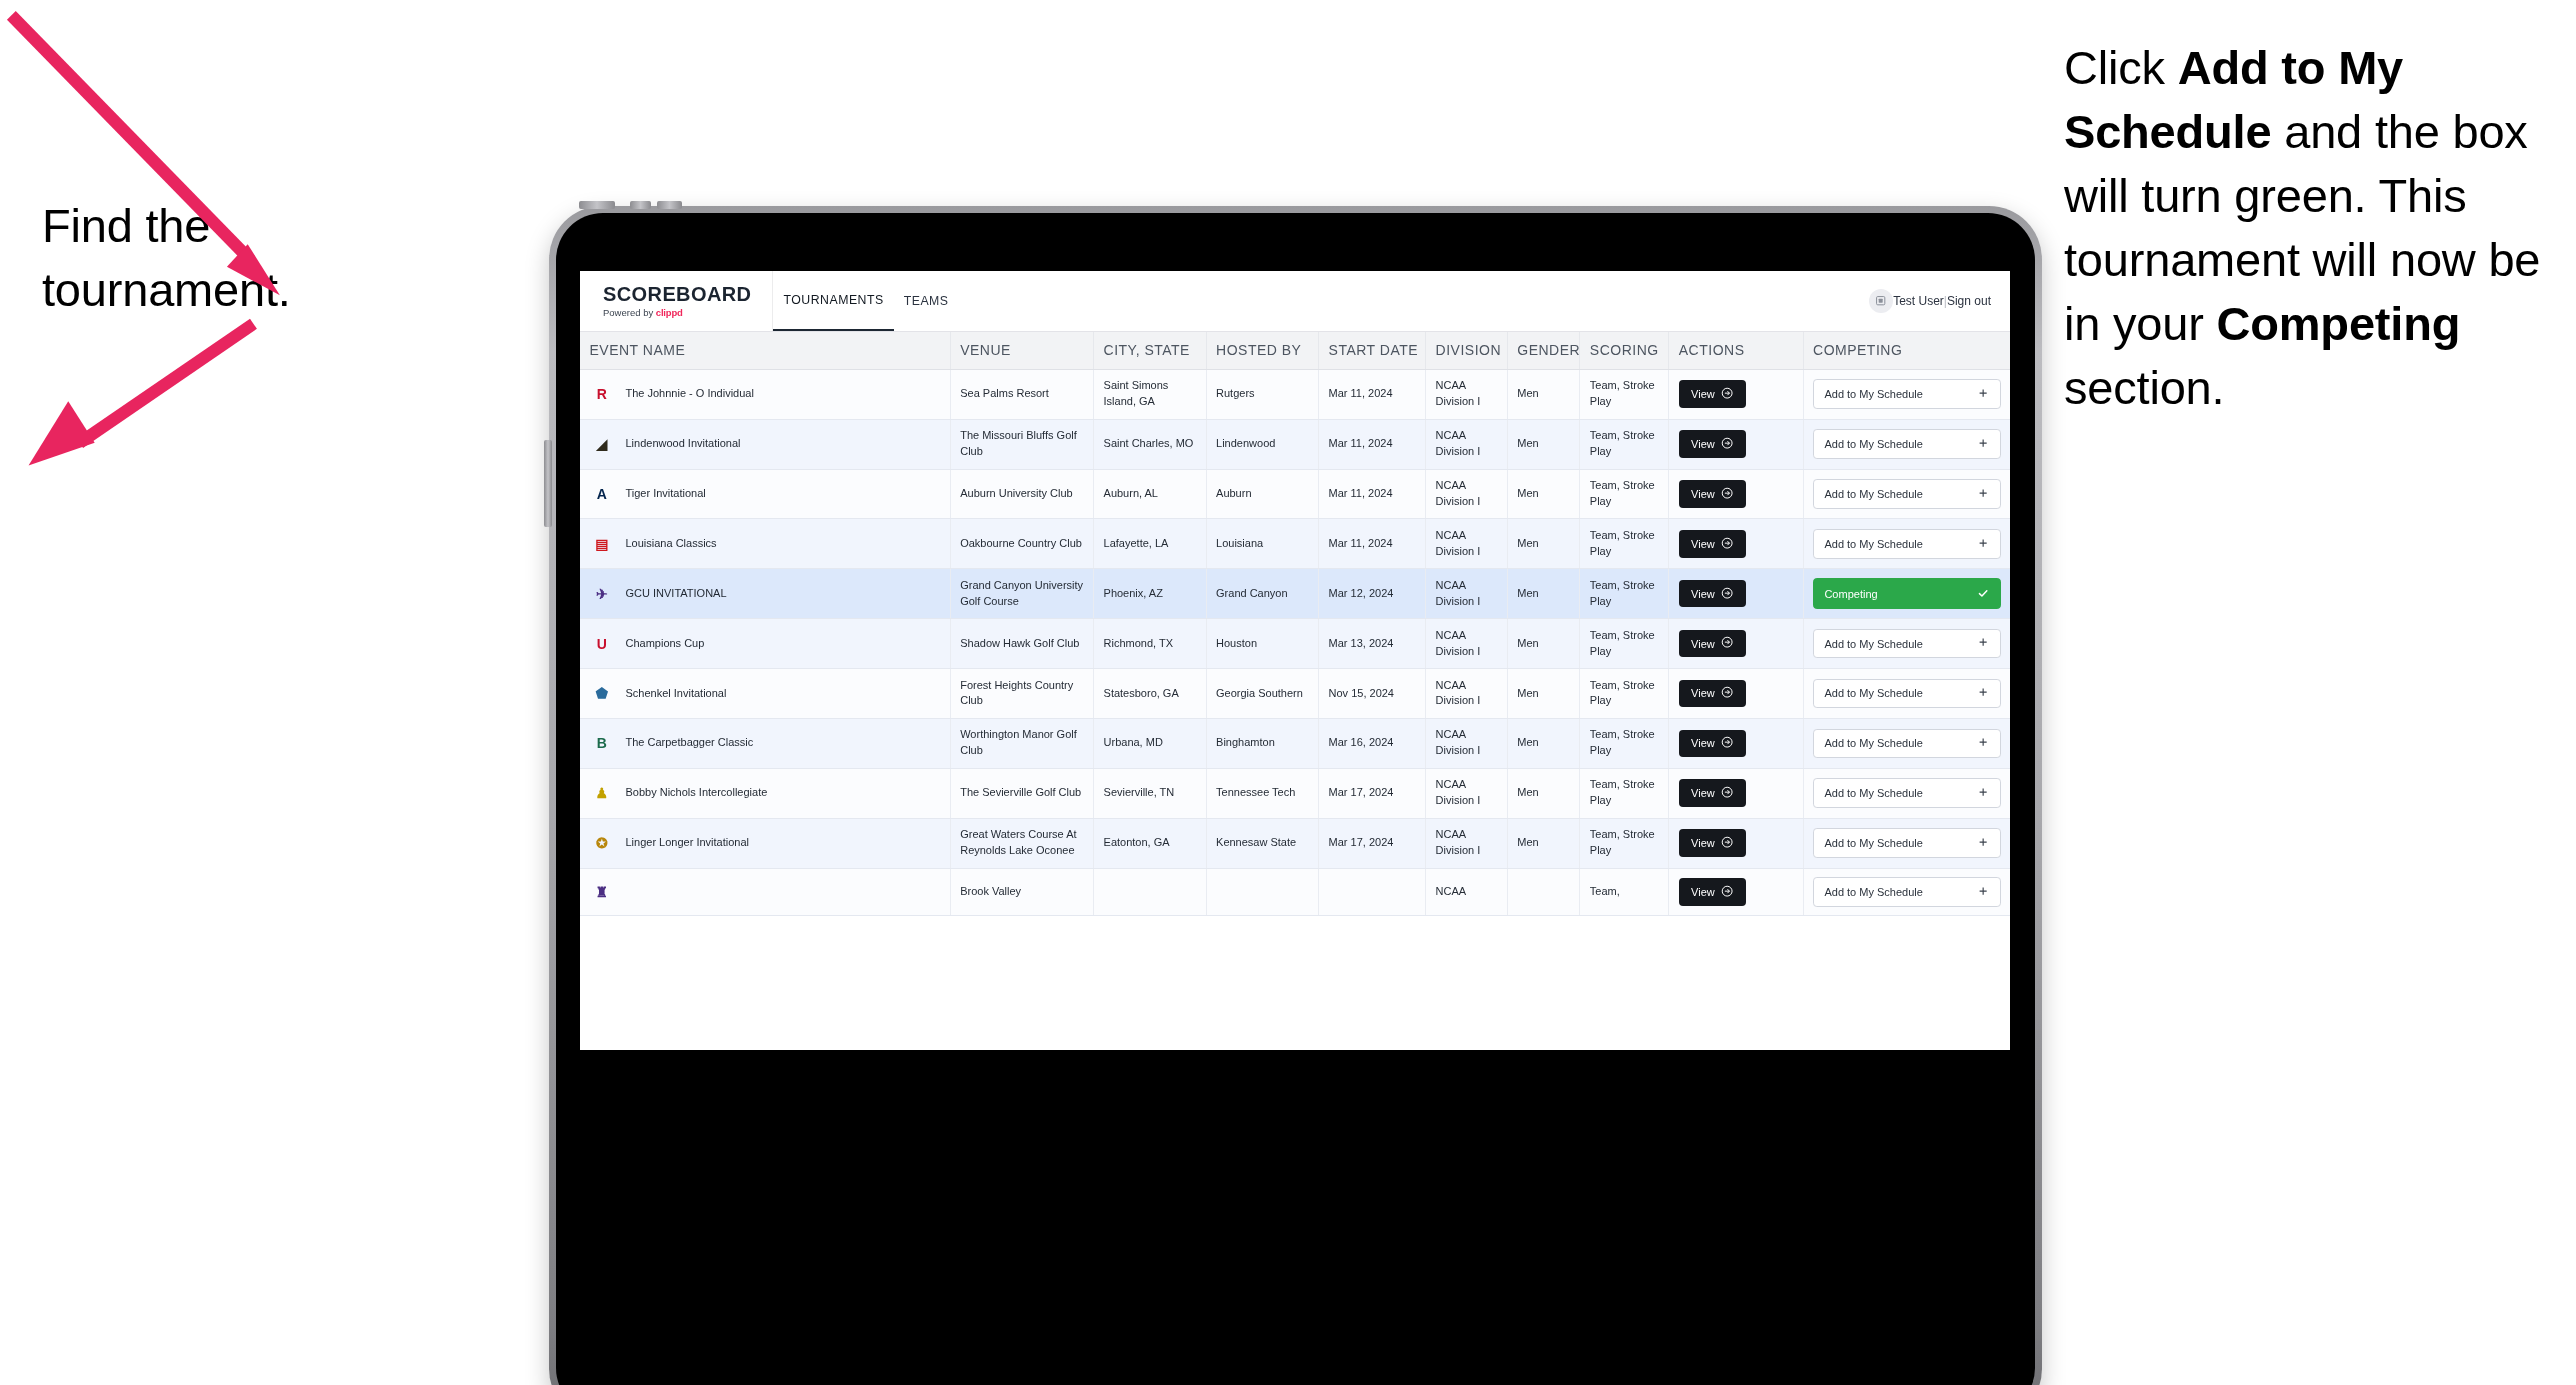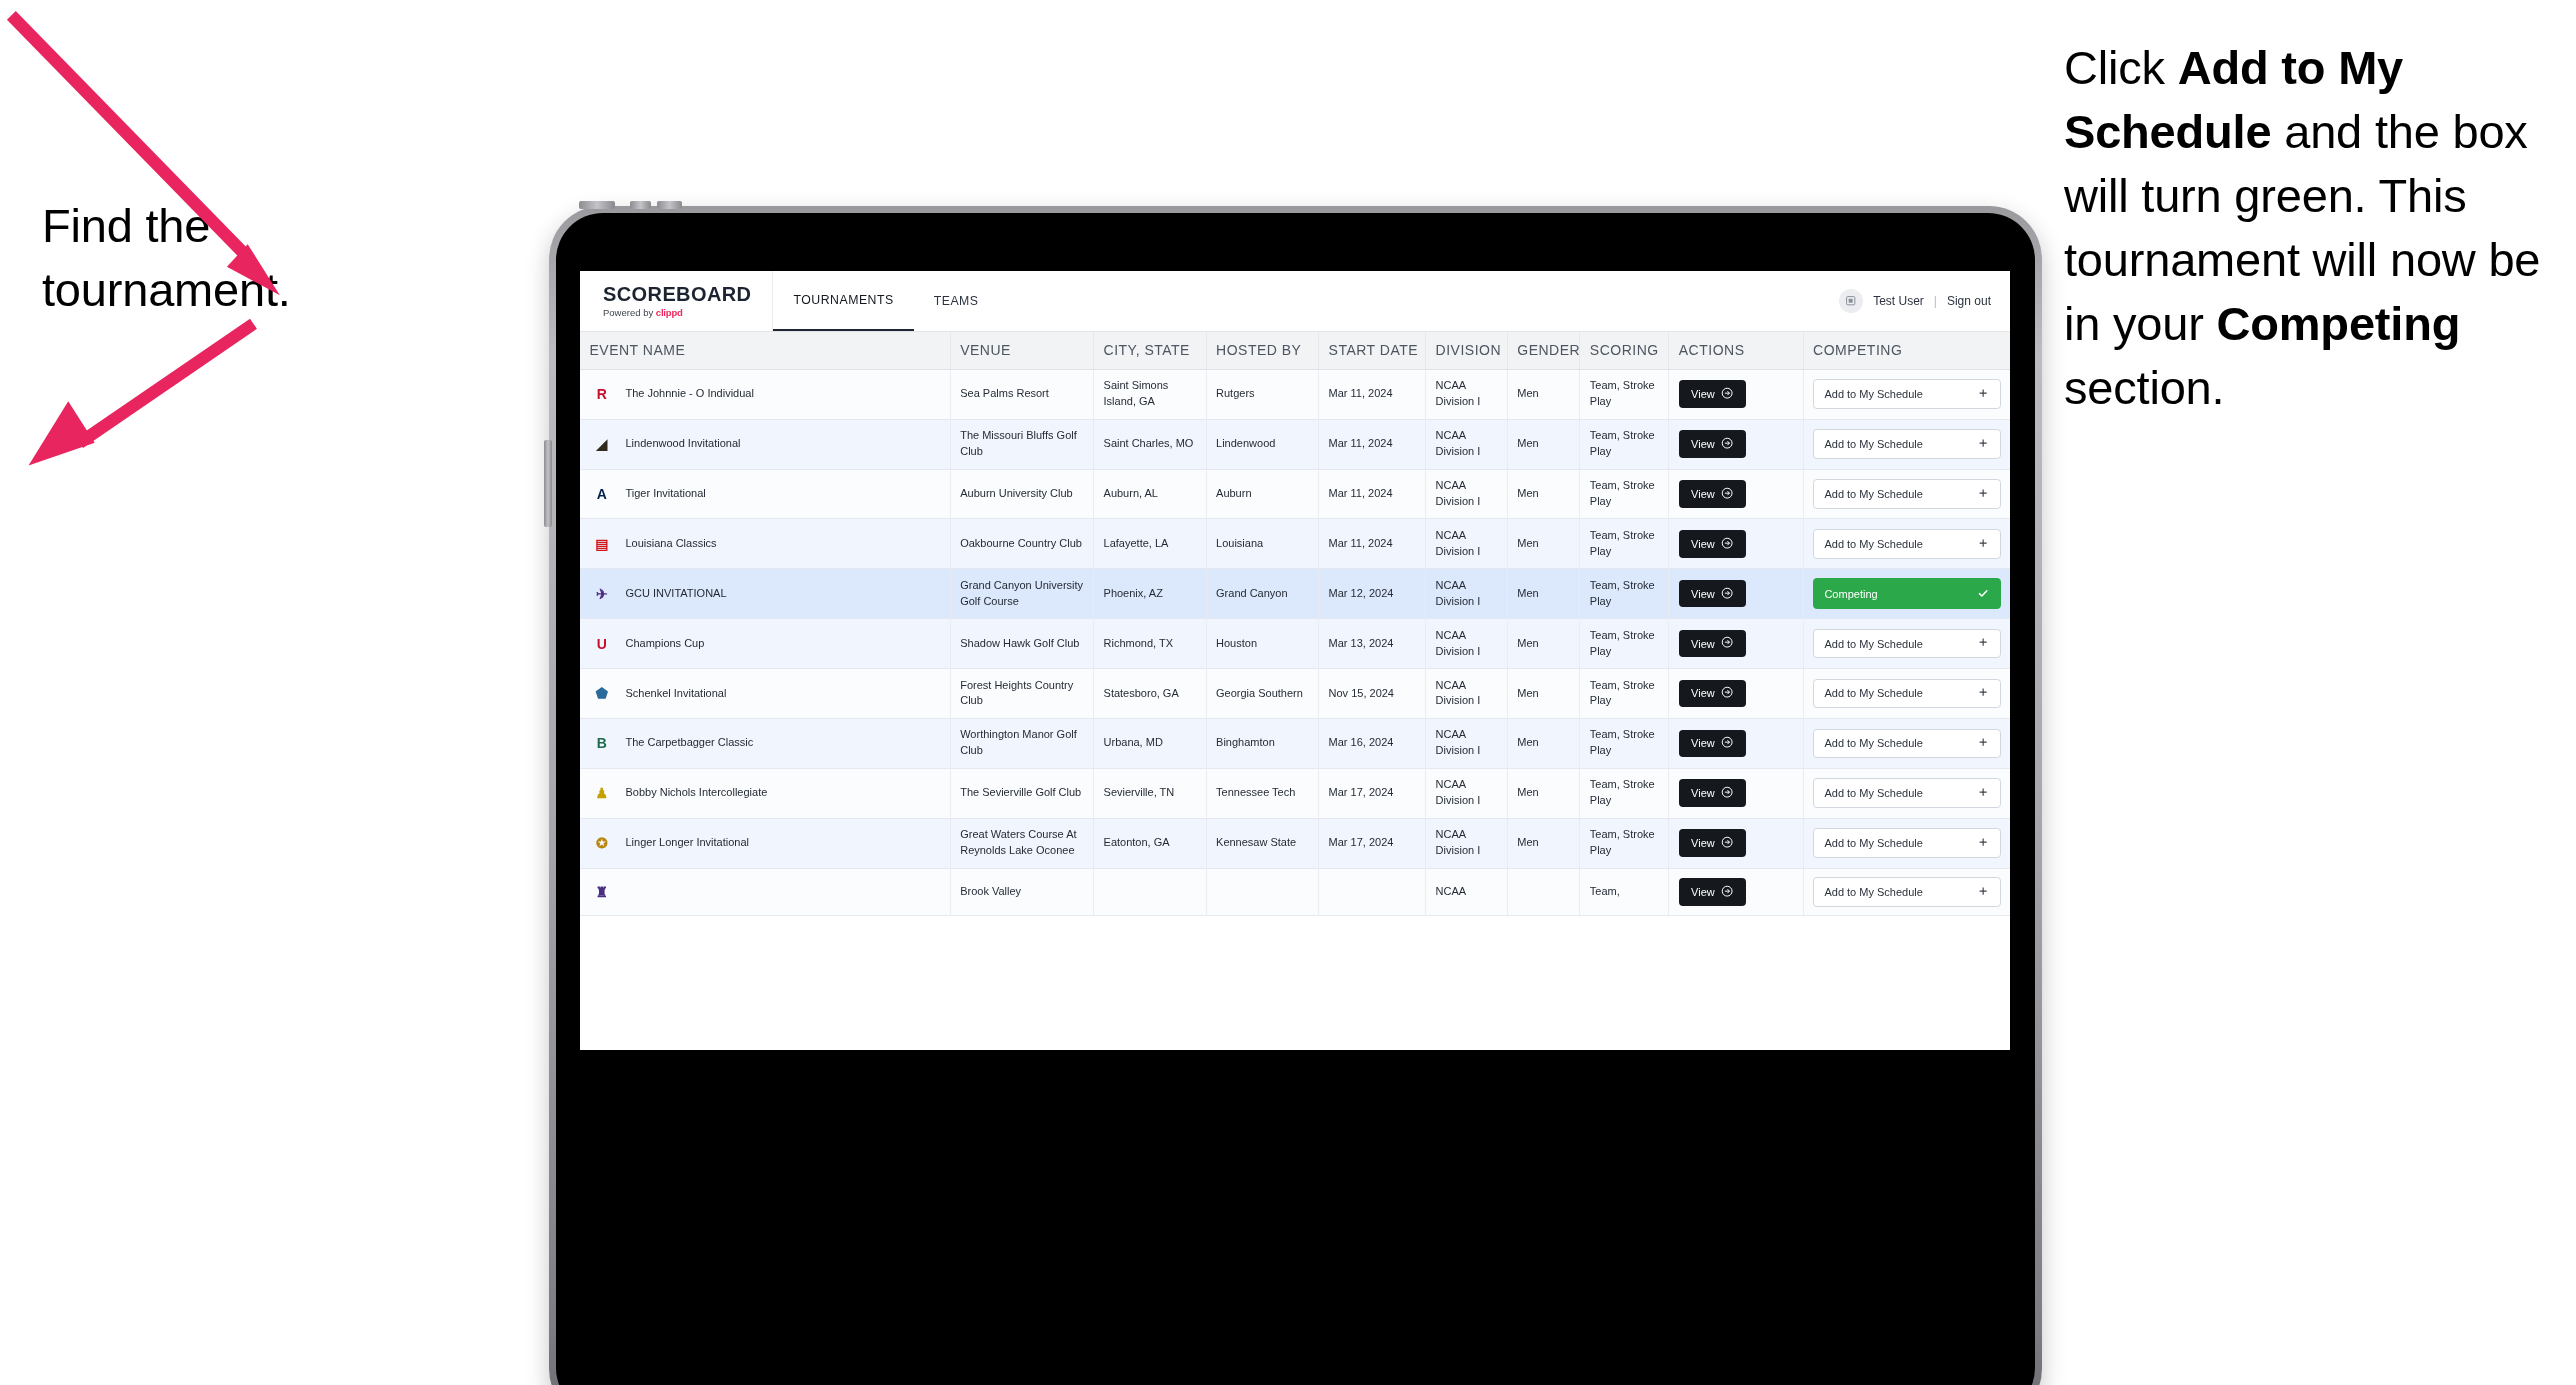--- a/index.html
+++ b/index.html
@@ -136,7 +136,7 @@
   .nav-tab {
     display: flex;
     align-items: center;
-    padding: 0 20px;
+    padding: 0 10px;
     font-size: 12.3px;
     letter-spacing: 0.5px;
     color: #2b3340;

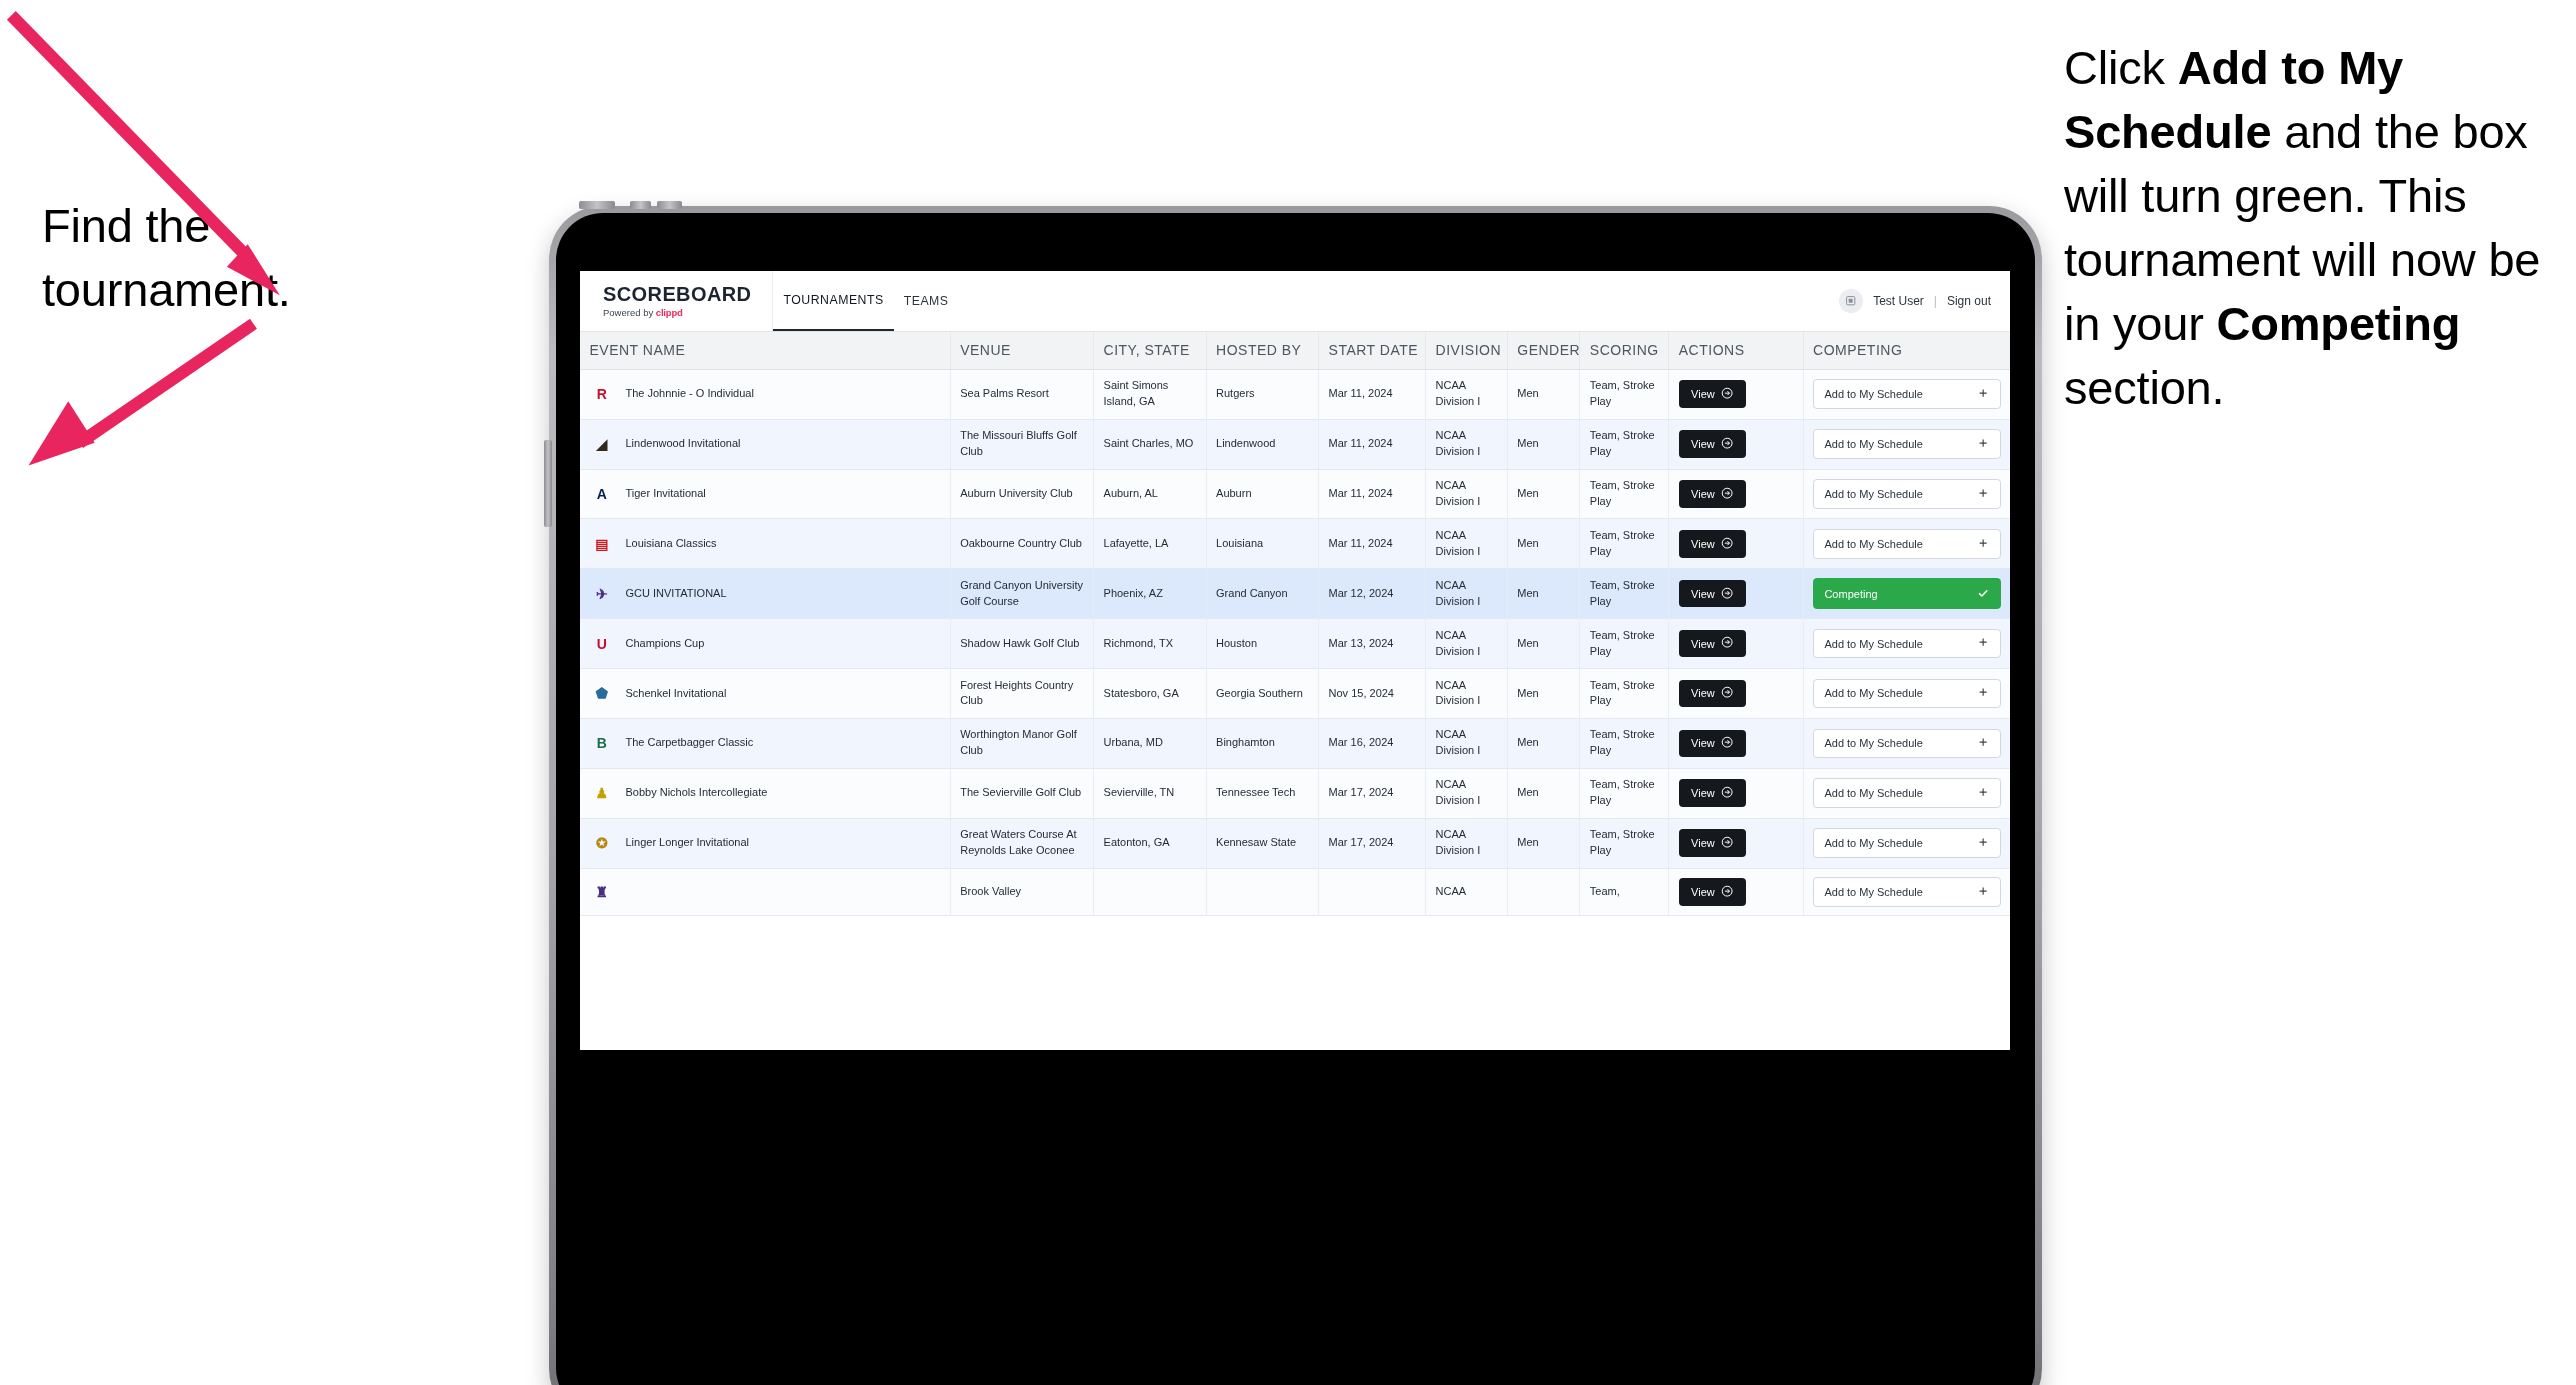--- a/index.html
+++ b/index.html
@@ -155,7 +155,7 @@
     display: flex;
     align-items: center;
     padding-right: 19px;
-    gap: 10px;
+    gap: 0;
   }
   #user-avatar {
     width: 24.6px; height: 24.6px;

